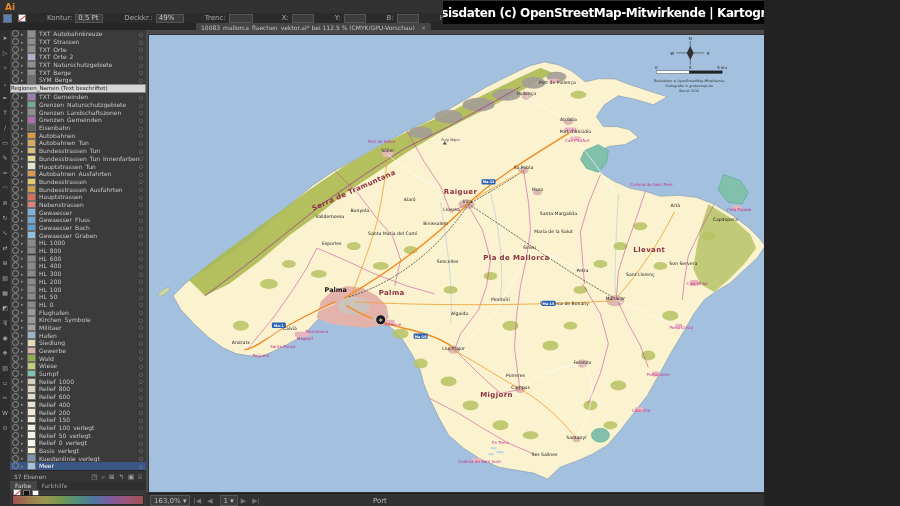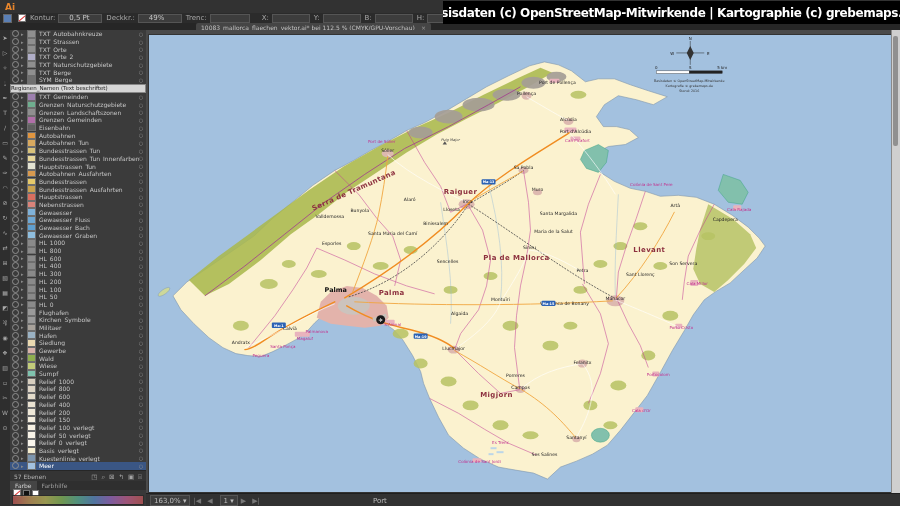--- a/index.html
+++ b/index.html
@@ -3,7 +3,7 @@
 <meta charset="utf-8">
 <style>
   html,body{margin:0;padding:0;background:#222;}
-  #app{position:relative;width:900px;height:506px;overflow:hidden;
+  #app{position:relative;width:764px;height:506px;overflow:hidden;
        font-family:"DejaVu Sans",sans-serif;background:#a21caf;user-select:none;}
   
   #menubar{position:absolute;left:0;top:0;width:900px;height:13px;background:#323232;

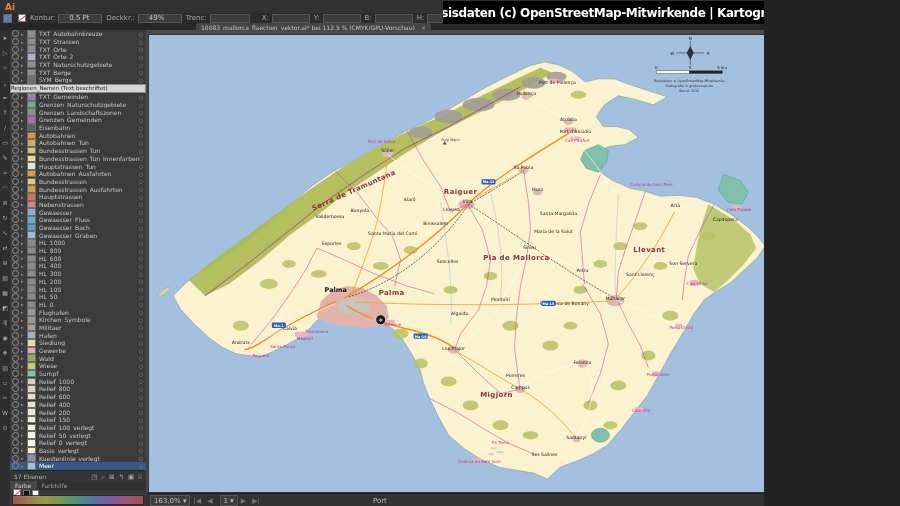--- a/index.html
+++ b/index.html
@@ -15,7 +15,7 @@
   .ob-swatch{width:7px;height:7px;border:1px solid #666;margin:0 3px;display:inline-block;}
   .ob-box{background:#3d3d3d;border:1px solid #555;height:7px;min-width:22px;margin:0 3px;
           display:inline-flex;align-items:center;padding:0 10px;color:#c8c8c8;}
-  .ob-lbl{margin-left:1px;color:#a8a8a8;}
+  .ob-lbl{margin-left:18px;color:#a8a8a8;}
   #tabrow{position:absolute;left:0;top:23px;width:900px;height:9px;background:#262626;}
   #doc-tab{position:absolute;left:196px;top:0;height:9px;background:#454545;color:#c3c3c3;
            font-size:6px;display:flex;align-items:center;padding:0 5px;border-radius:2px 2px 0 0;}

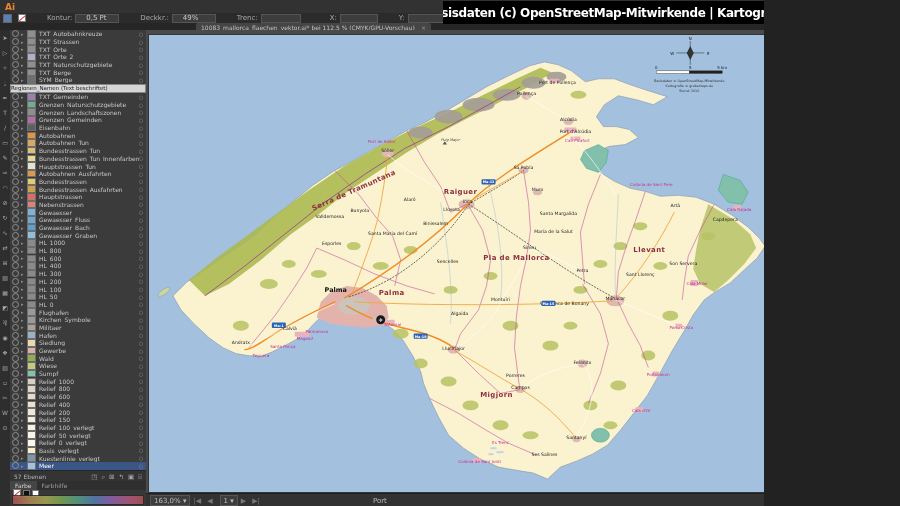--- a/index.html
+++ b/index.html
@@ -14,7 +14,7 @@
               display:flex;align-items:center;font-size:7px;color:#bdbdbd;}
   .ob-swatch{width:7px;height:7px;border:1px solid #666;margin:0 3px;display:inline-block;}
   .ob-box{background:#3d3d3d;border:1px solid #555;height:7px;min-width:22px;margin:0 3px;
-          display:inline-flex;align-items:center;padding:0 10px;color:#c8c8c8;}
+          display:inline-flex;align-items:center;padding:0 2px;color:#c8c8c8;}
   .ob-lbl{margin-left:18px;color:#a8a8a8;}
   #tabrow{position:absolute;left:0;top:23px;width:900px;height:9px;background:#262626;}
   #doc-tab{position:absolute;left:196px;top:0;height:9px;background:#454545;color:#c3c3c3;

